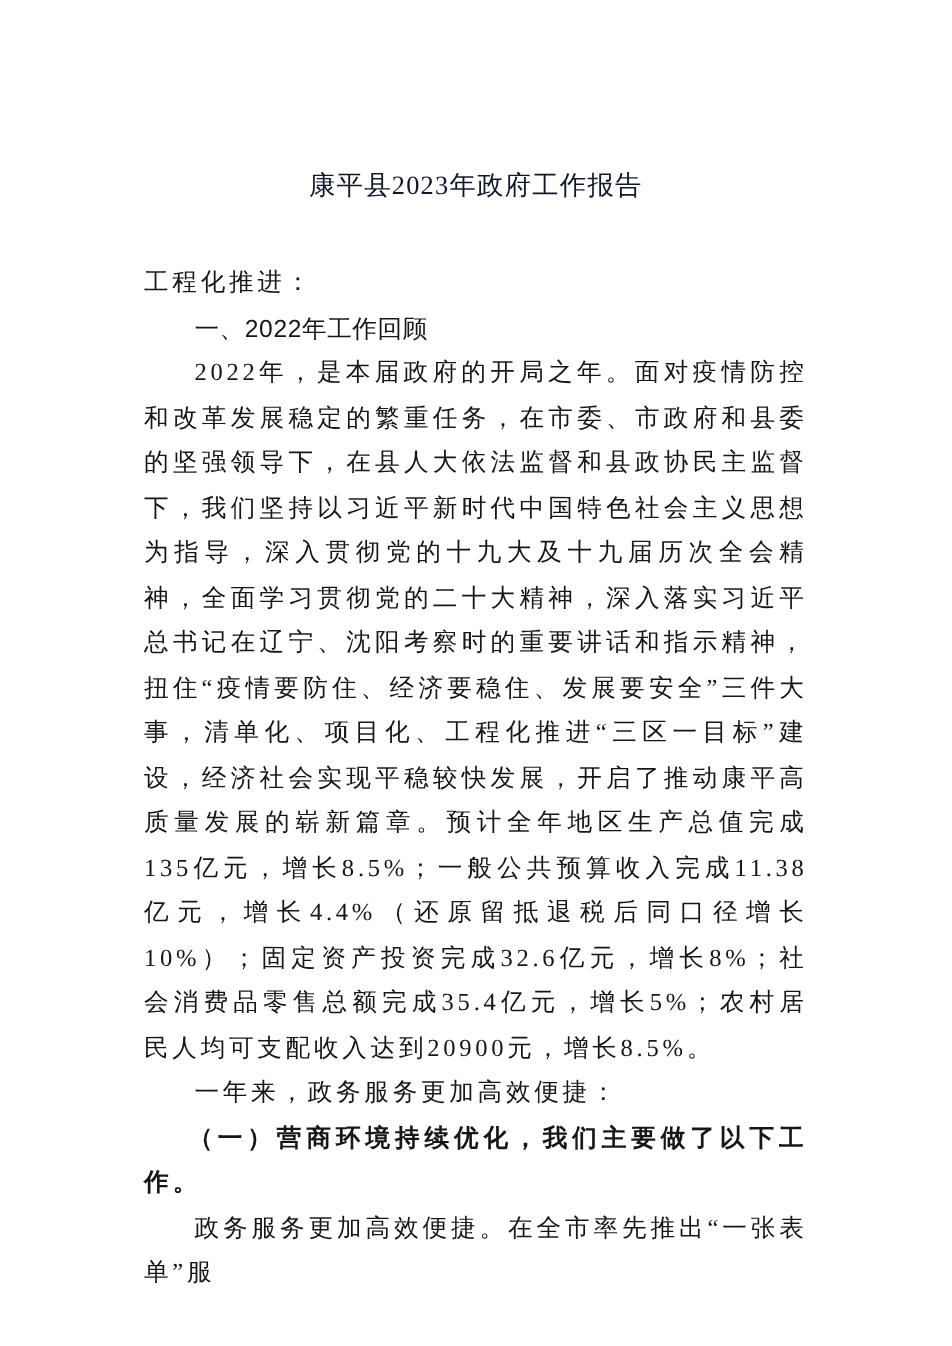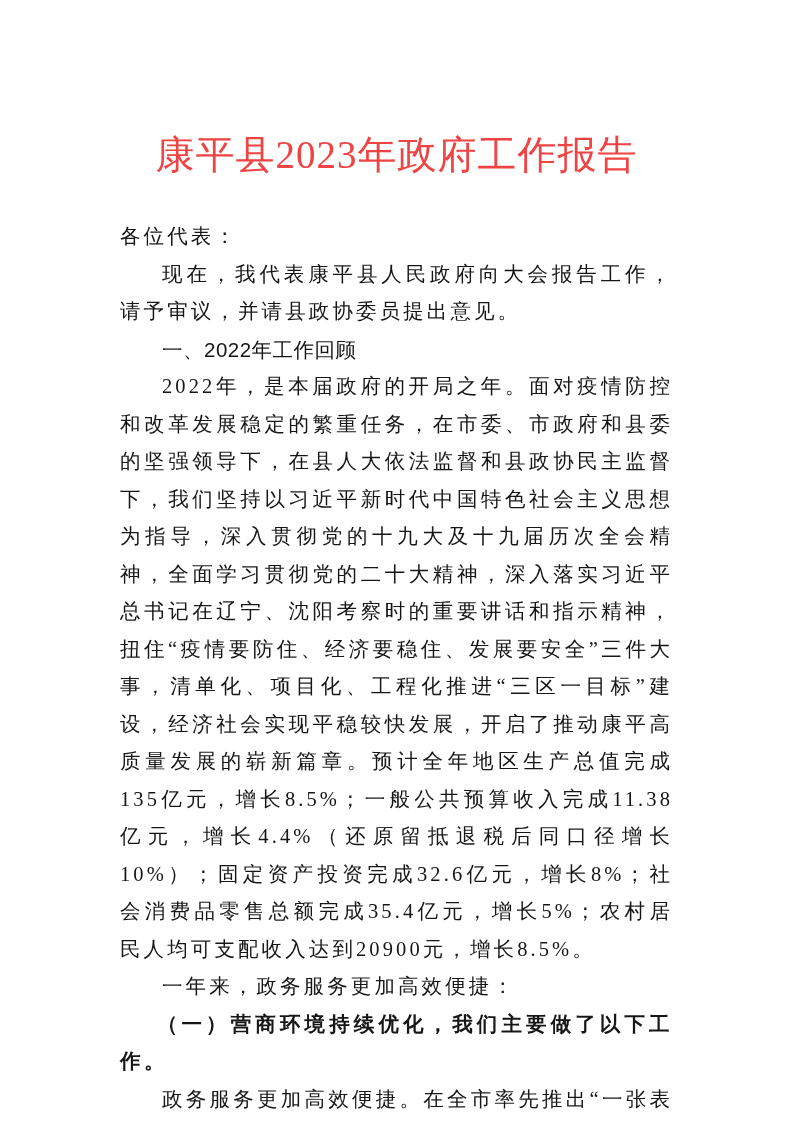--- a/index.html
+++ b/index.html
@@ -27,10 +27,10 @@
       width: 553px;
       text-align: center;
       font-family: "Liberation Serif", "DejaVu Serif", serif;
-      font-size: 39px;
+      font-size: 22px;
       line-height: 44px;
       letter-spacing: 1px;
-      color: #ef4444;
+      color: #0f172a;
     }
     .body-text {
       position: absolute;

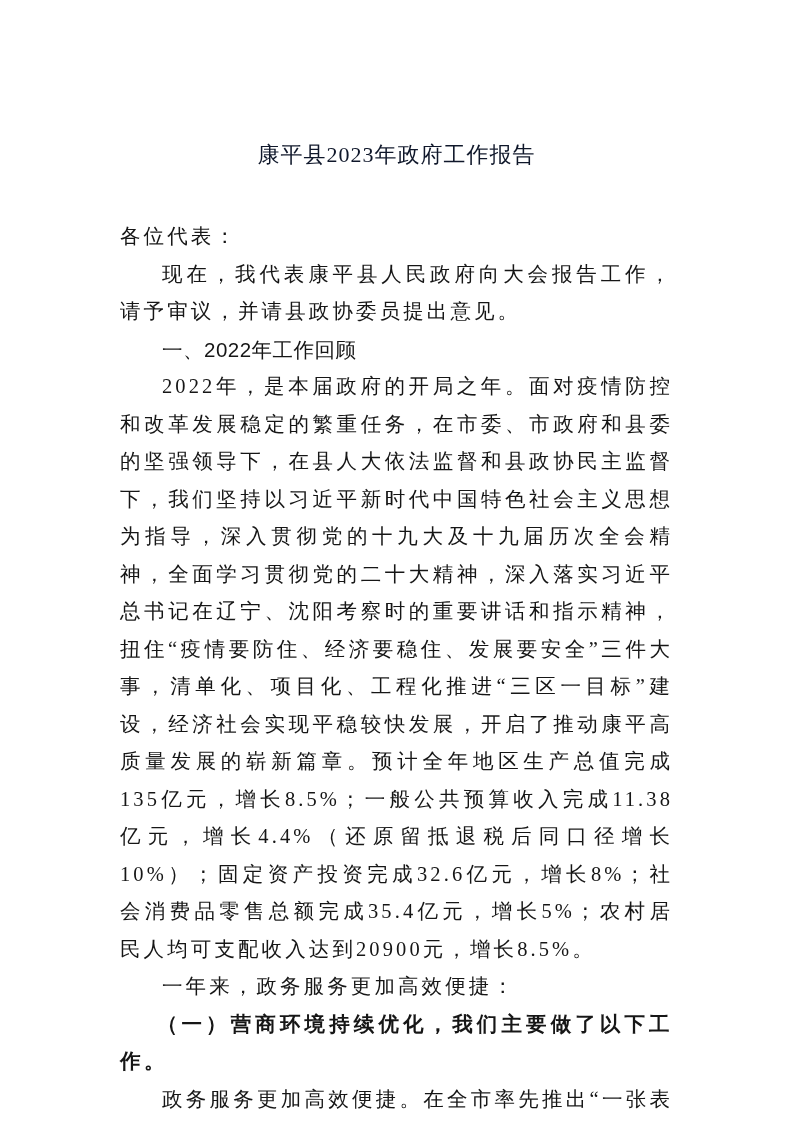--- a/index.html
+++ b/index.html
@@ -73,7 +73,7 @@
   <div class="title">康平县2023年政府工作报告</div>
 
   <div class="body-text">
-    <p class="para no-indent">各位代表：</p>
+    <p class="para no-indent">工程化推进：</p>
     <p class="para">现在，我代表康平县人民政府向大会报告工作，请予审议，并请县政协委员提出意见。</p>
     <p class="heading-1">一、2022年工作回顾</p>
     <p class="para">2022年，是本届政府的开局之年。面对疫情防控和改革发展稳定的繁重任务，在市委、市政府和县委的坚强领导下，在县人大依法监督和县政协民主监督下，我们坚持以习近平新时代中国特色社会主义思想为指导，深入贯彻党的十九大及十九届历次全会精神，全面学习贯彻党的二十大精神，深入落实习近平总书记在辽宁、沈阳考察时的重要讲话和指示精神，扭住“疫情要防住、经济要稳住、发展要安全”三件大事，清单化、项目化、工程化推进“三区一目标”建设，经济社会实现平稳较快发展，开启了推动康平高质量发展的崭新篇章。预计全年地区生产总值完成135亿元，增长8.5%；一般公共预算收入完成11.38亿元，增长4.4%（还原留抵退税后同口径增长10%）；固定资产投资完成32.6亿元，增长8%；社会消费品零售总额完成35.4亿元，增长5%；农村居民人均可支配收入达到20900元，增长8.5%。</p>

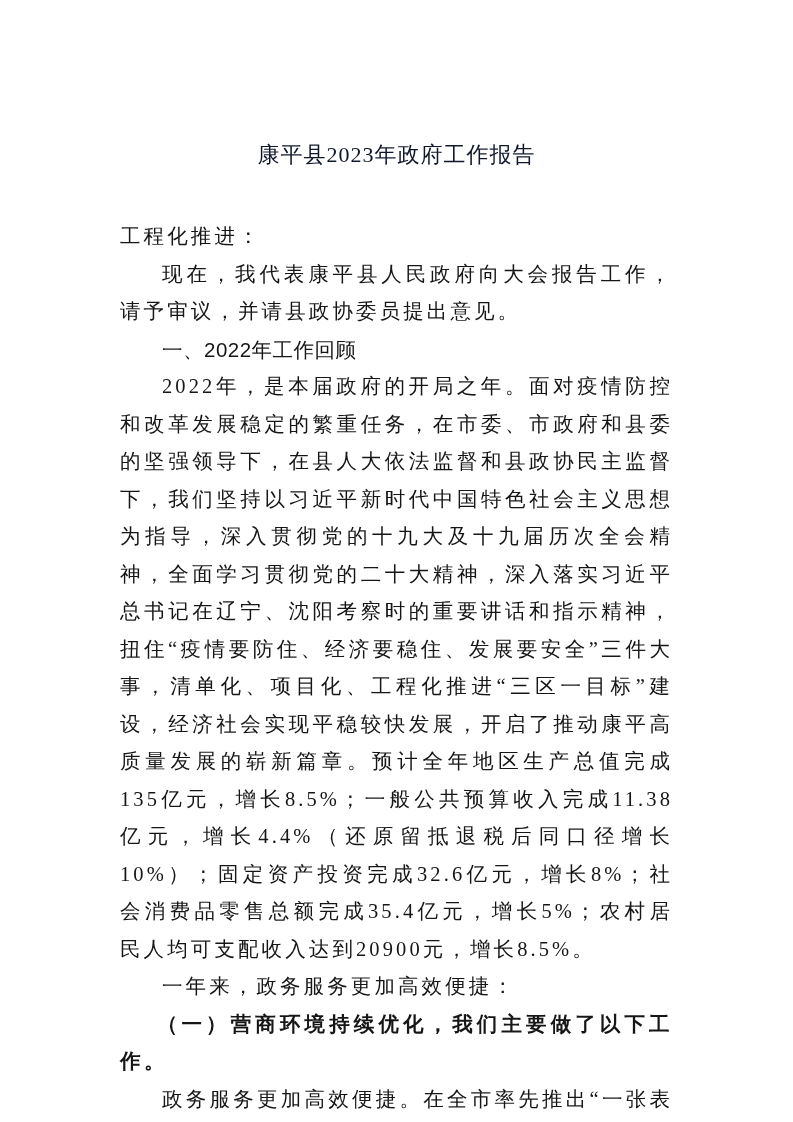--- a/index.html
+++ b/index.html
@@ -74,7 +74,6 @@
 
   <div class="body-text">
     <p class="para no-indent">工程化推进：</p>
-    <p class="para">现在，我代表康平县人民政府向大会报告工作，请予审议，并请县政协委员提出意见。</p>
     <p class="heading-1">一、2022年工作回顾</p>
     <p class="para">2022年，是本届政府的开局之年。面对疫情防控和改革发展稳定的繁重任务，在市委、市政府和县委的坚强领导下，在县人大依法监督和县政协民主监督下，我们坚持以习近平新时代中国特色社会主义思想为指导，深入贯彻党的十九大及十九届历次全会精神，全面学习贯彻党的二十大精神，深入落实习近平总书记在辽宁、沈阳考察时的重要讲话和指示精神，扭住“疫情要防住、经济要稳住、发展要安全”三件大事，清单化、项目化、工程化推进“三区一目标”建设，经济社会实现平稳较快发展，开启了推动康平高质量发展的崭新篇章。预计全年地区生产总值完成135亿元，增长8.5%；一般公共预算收入完成11.38亿元，增长4.4%（还原留抵退税后同口径增长10%）；固定资产投资完成32.6亿元，增长8%；社会消费品零售总额完成35.4亿元，增长5%；农村居民人均可支配收入达到20900元，增长8.5%。</p>
     <p class="para">一年来，政务服务更加高效便捷：</p>

